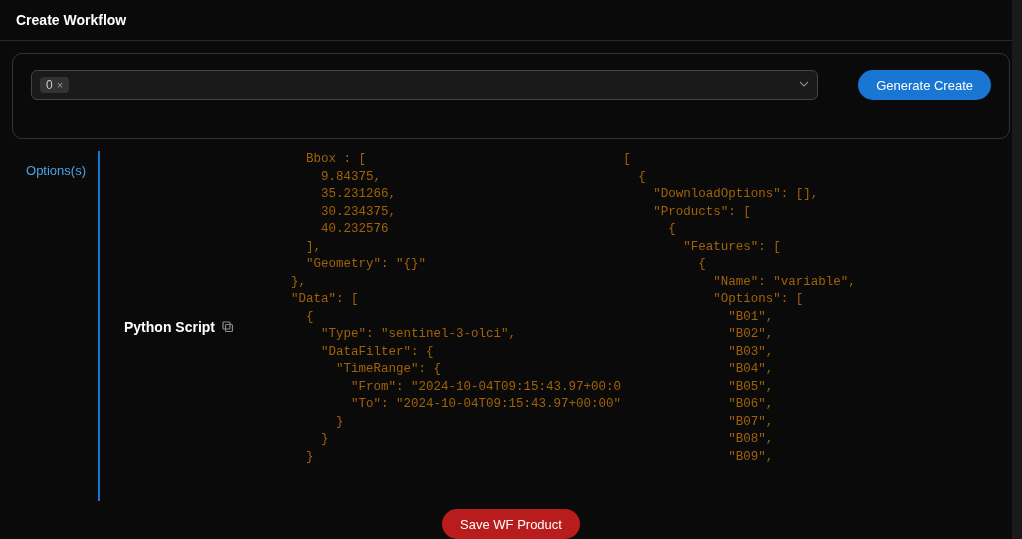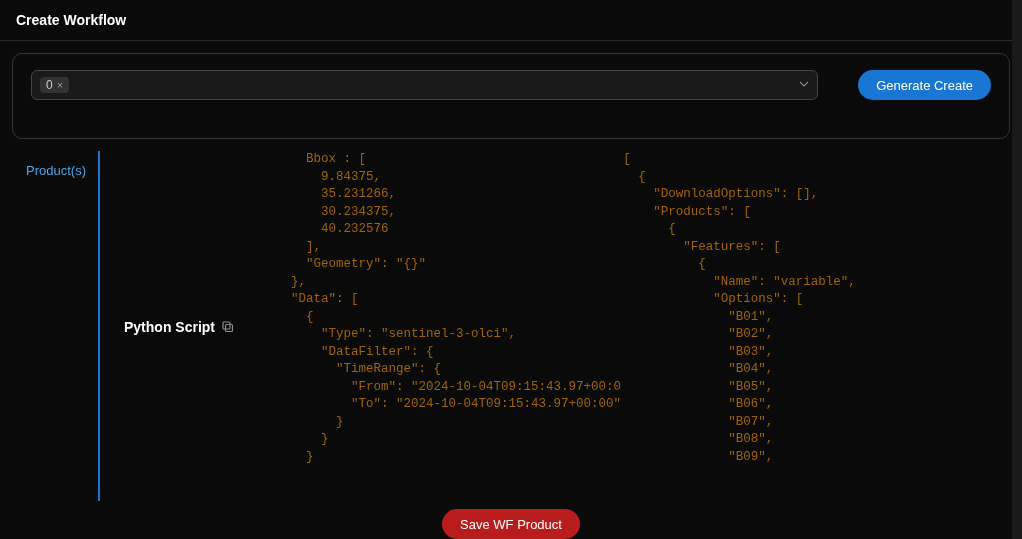--- a/index.html
+++ b/index.html
@@ -203,7 +203,7 @@
 
 <div class="main-area">
   <div class="sidebar-tabs">
-    <div class="sidebar-tab">Product(s)</div>
+    <div class="sidebar-tab">Options(s)</div>
   </div>
   <div class="content-split">
     <div class="panel panel-left">

